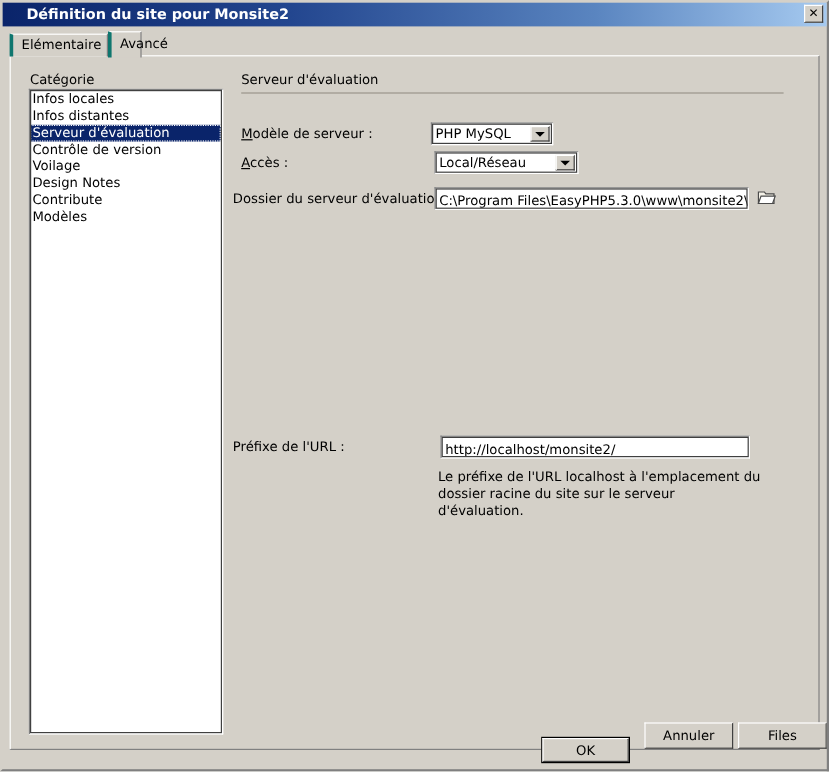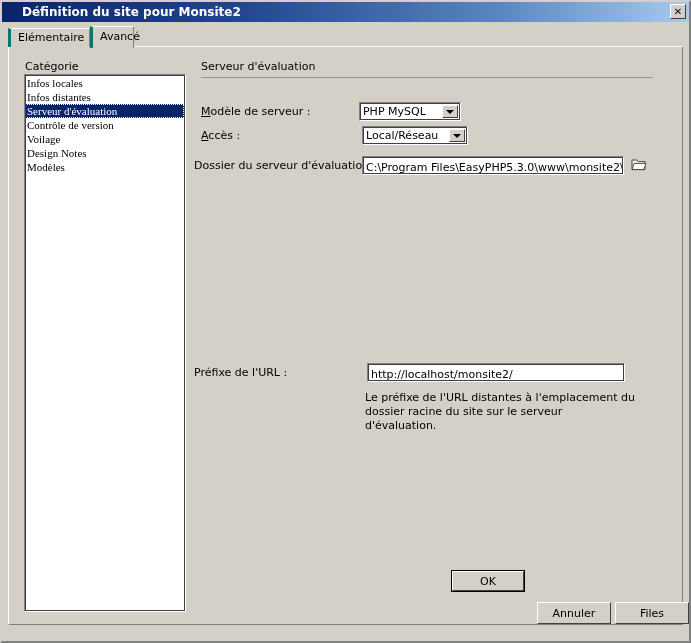--- a/index.html
+++ b/index.html
@@ -320,7 +320,7 @@
     <div class="tab" style="left:0px;width:82px;">
       <span>Elémentaire</span>
     </div>
-    <div class="tab active" style="left:82px;width:44px;">
+    <div class="tab active" style="left:82px;width:28px;">
       <span>Avancé</span>
     </div>
   </div>

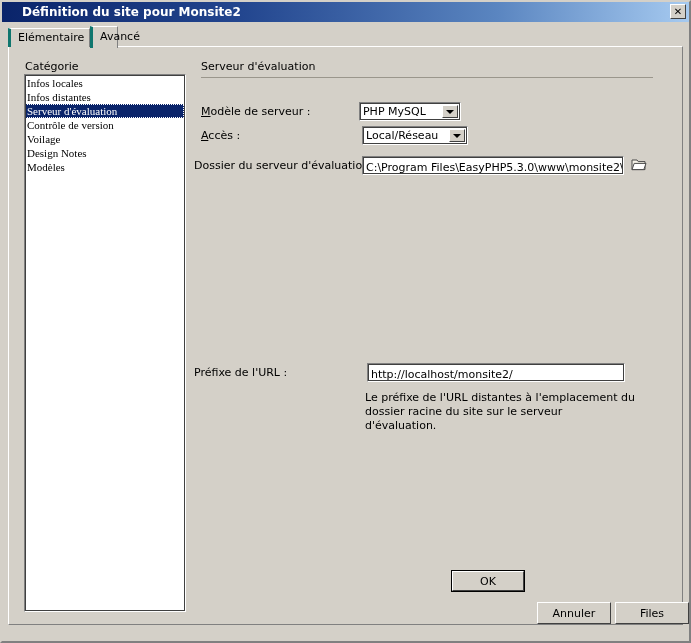--- a/index.html
+++ b/index.html
@@ -145,7 +145,6 @@
     font-size: 11px;
     white-space: nowrap;
     cursor: default;
-    font-family: Liberation Serif, serif;
   }
   .cat-item.selected {
     background: #0a246a;

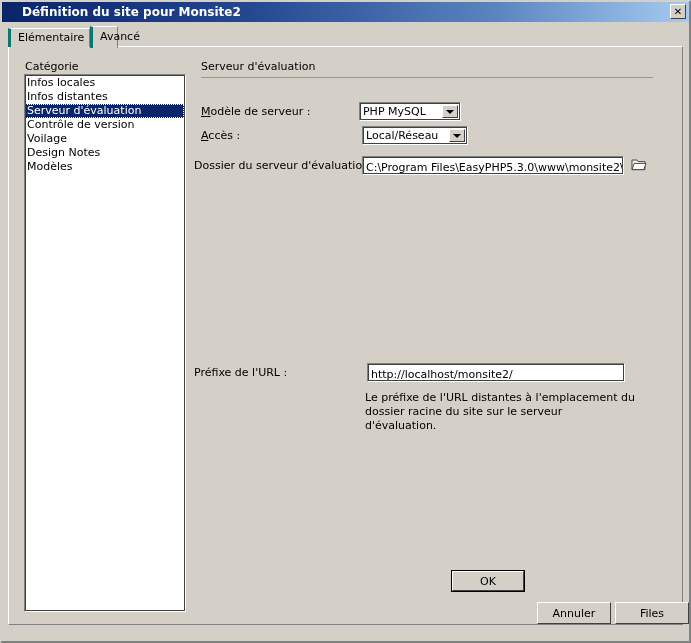--- a/index.html
+++ b/index.html
@@ -351,7 +351,7 @@
 
   <div class="field-row" style="left:199px; top:124px; width:290px;">
     <div class="field-label" style="width:156px;"><span class="acc">A</span><span>ccès :</span></div>
-    <div class="combo" style="width:106px;">
+    <div class="combo" style="width:120px;">
       <span class="combo-text">Local/Réseau</span>
       <span class="combo-arrow">
           <i></i>

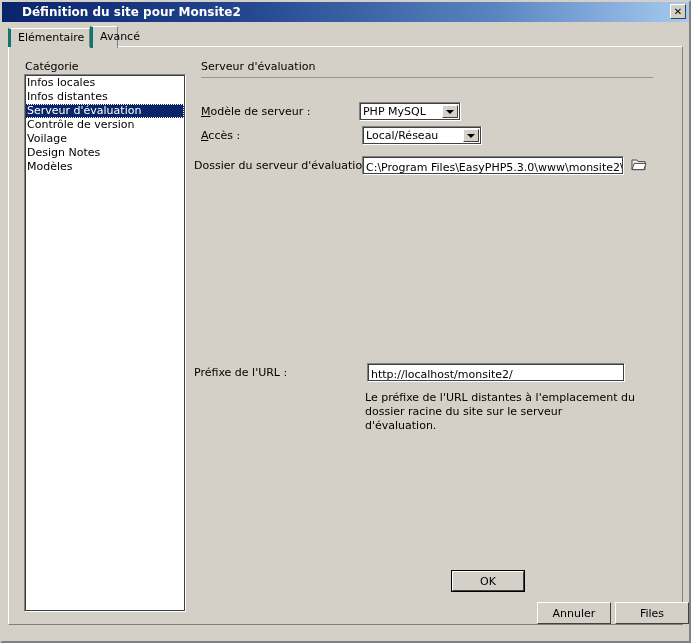--- a/index.html
+++ b/index.html
@@ -333,6 +333,7 @@
     <div class="cat-item">Contrôle de version</div>
     <div class="cat-item">Voilage</div>
     <div class="cat-item">Design Notes</div>
+    <div class="cat-item">Contribute</div>
     <div class="cat-item">Modèles</div>
   </div>
 

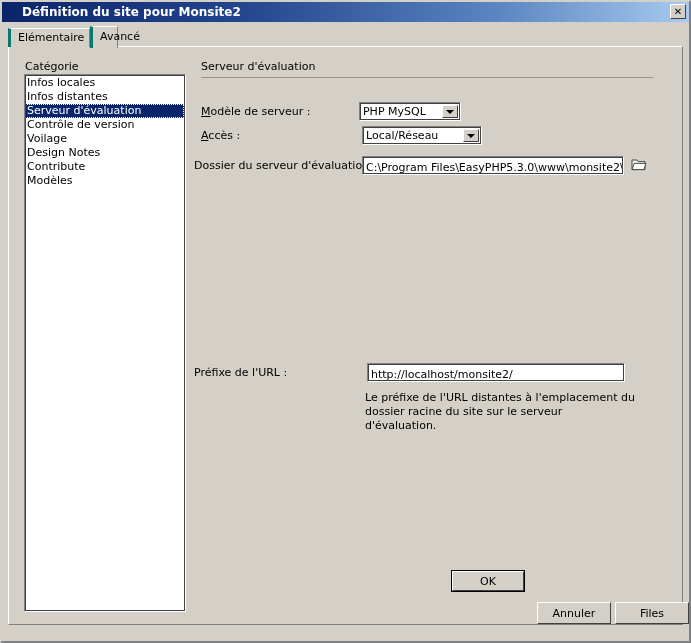--- a/index.html
+++ b/index.html
@@ -380,7 +380,7 @@
   </div>
 
   <div id="url-help">
-    <div>Le préfixe de l'URL distantes à l'emplacement du</div>
+    <div>Le préfixe de l'URL localhost à l'emplacement du</div>
     <div>dossier racine du site sur le serveur d'évaluation.</div>
   </div>
 

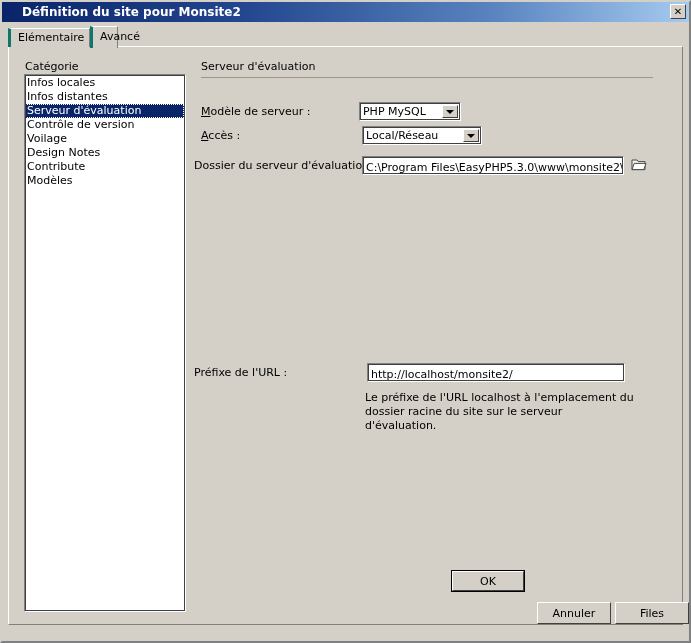--- a/index.html
+++ b/index.html
@@ -384,7 +384,7 @@
     <div>dossier racine du site sur le serveur d'évaluation.</div>
   </div>
 
-  <div class="btn default" style="left:449px; top:568px;">
+  <div class="btn default" style="left:449px; top:612px;">
     <span class="btn-inner">OK</span>
   </div>
   <div class="btn" style="left:535px; top:600px;">

